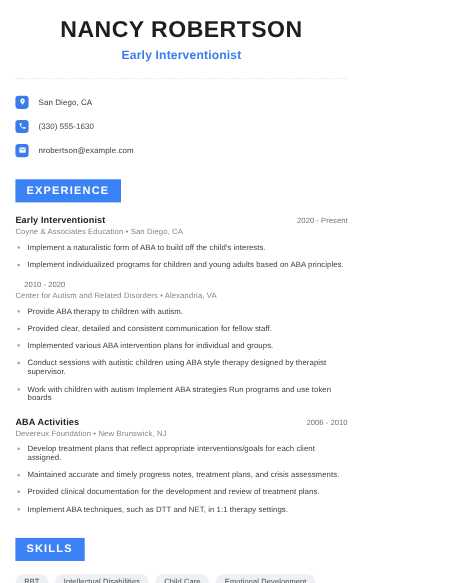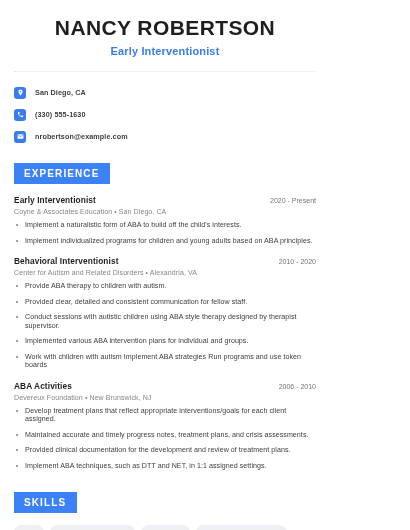--- a/index.html
+++ b/index.html
@@ -27,7 +27,7 @@
   }
 
   
-  .contact { padding-top: 10px; font-weight: bold; }
+  .contact { padding-top: 10px; }
   .contact-row {
     display: flex; align-items: center;
     height: 21px; margin-bottom: 1px;

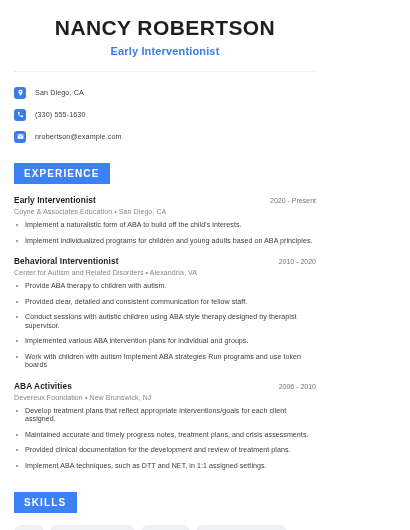--- a/index.html
+++ b/index.html
@@ -140,7 +140,6 @@
 
     <div class="entry">
       <div class="entry-top">
-        <span class="entry-role">Behavioral Interventionist</span>
         <span class="entry-date">2010 - 2020</span>
       </div>
       <div class="entry-org">Center for Autism and Related Disorders  •  Alexandria, VA</div>

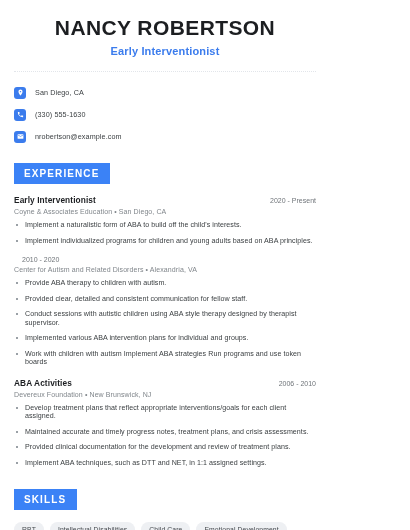--- a/index.html
+++ b/index.html
@@ -146,8 +146,8 @@
       <div class="bullets">
         <div class="bullet">Provide ABA therapy to children with autism.</div>
         <div class="bullet">Provided clear, detailed and consistent communication for fellow staff.</div>
+        <div class="bullet">Implemented various ABA intervention plans for individual and groups.</div>
         <div class="bullet">Conduct sessions with autistic children using ABA style therapy designed by therapist supervisor.</div>
-        <div class="bullet">Implemented various ABA intervention plans for individual and groups.</div>
         <div class="bullet">Work with children with autism Implement ABA strategies Run programs and use token boards</div>
       </div>
     </div>

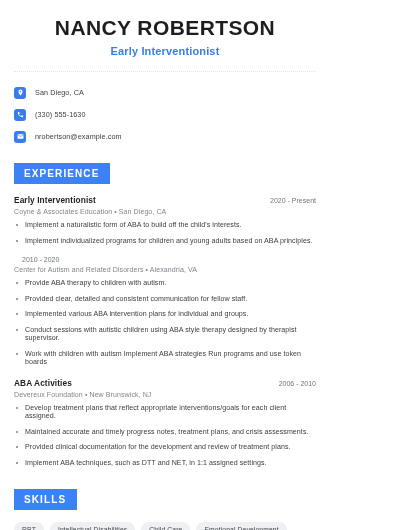--- a/index.html
+++ b/index.html
@@ -162,7 +162,7 @@
         <div class="bullet">Develop treatment plans that reflect appropriate interventions/goals for each client assigned.</div>
         <div class="bullet">Maintained accurate and timely progress notes, treatment plans, and crisis assessments.</div>
         <div class="bullet">Provided clinical documentation for the development and review of treatment plans.</div>
-        <div class="bullet">Implement ABA techniques, such as DTT and NET, in 1:1 assigned settings.</div>
+        <div class="bullet">Implement ABA techniques, such as DTT and NET, in 1:1 therapy settings.</div>
       </div>
     </div>
   </div>

